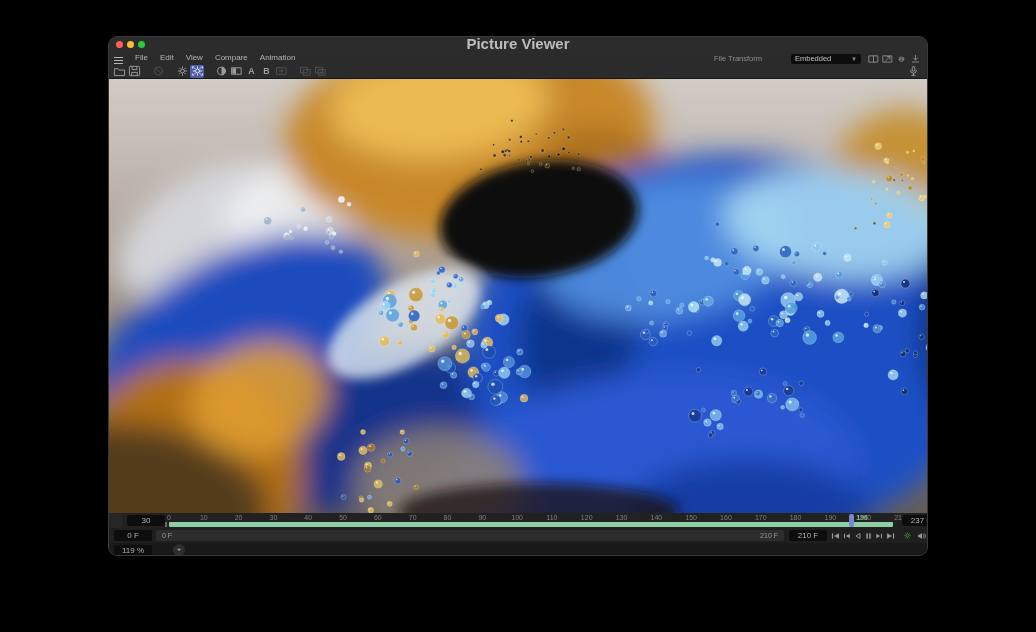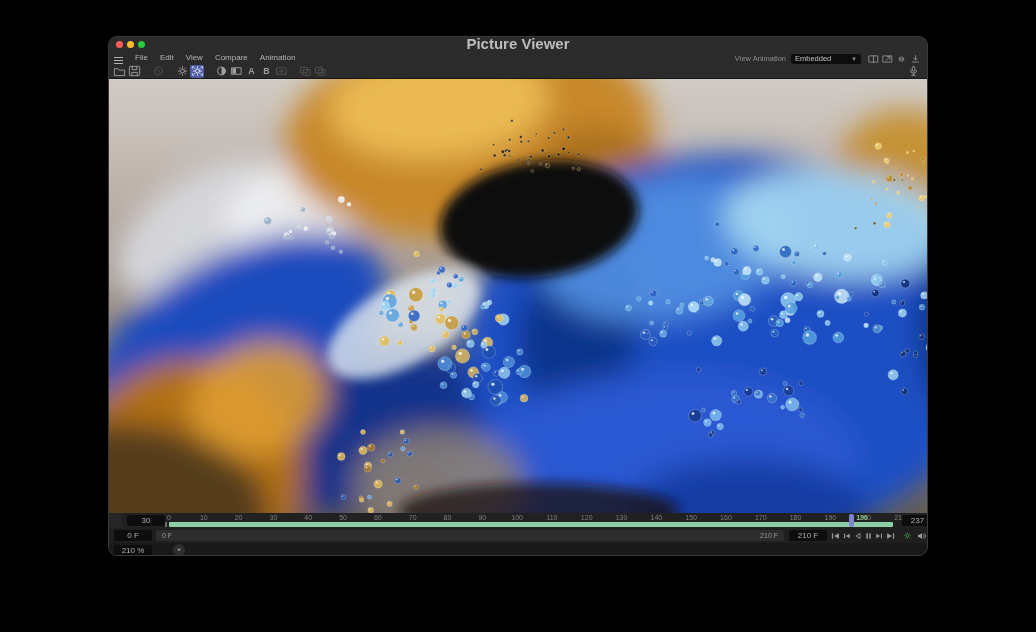--- a/index.html
+++ b/index.html
@@ -78,7 +78,7 @@
         </span>
       <span id="menu-items"><span class="menu-item">File</span><span class="menu-item">Edit</span><span class="menu-item">View</span><span class="menu-item">Compare</span><span class="menu-item">Animation</span></span>
       <span class="menubar-right">
-        <span class="vt-label">View Animation</span>
+        <span class="vt-label">File Transform</span>
         <span class="vt-select">
           <span>Embedded</span>
           <span class="vt-caret">▼</span>

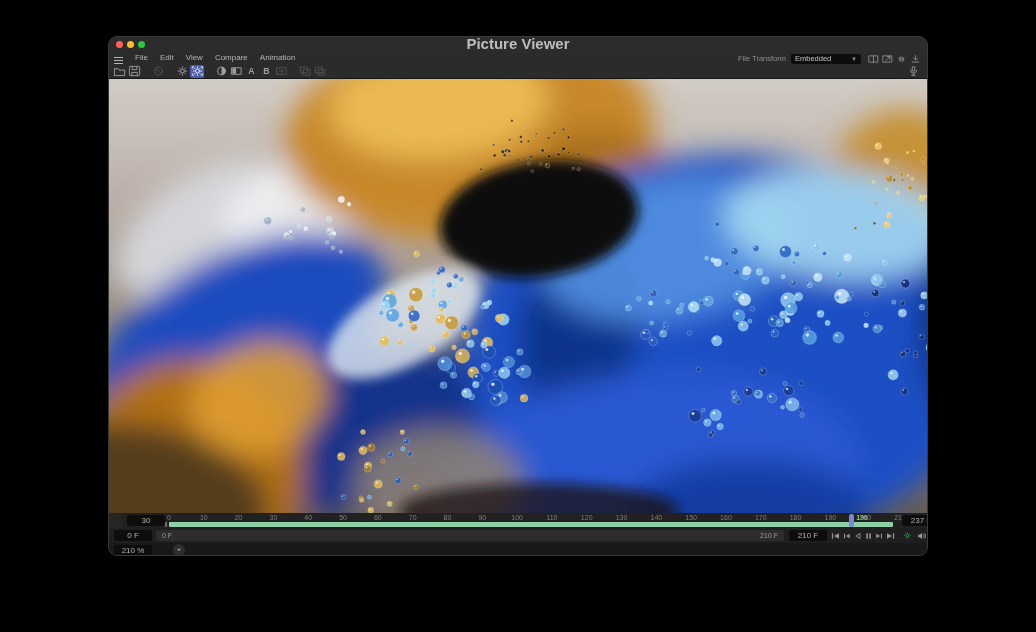--- a/index.html
+++ b/index.html
@@ -20,7 +20,7 @@
   .menubar-right{margin-left:auto;display:flex;align-items:center;padding-right:5px;}
   .vt-label{font-size:7.5px;color:#8f8f8f;margin-right:5px;}
   .vt-select{width:62px;height:10px;background:#0d0d0d;border-radius:2px;color:#c3c3c3;font-size:7.5px;
-    display:flex;align-items:center;padding:0 4px;justify-content:space-between;margin-right:7px;}
+    display:flex;align-items:center;padding:0 4px;justify-content:space-between;margin-right:7px;margin-left:24px;}
   .vt-caret{font-size:6px;color:#8a8a8a;}
   .mini-icons{display:flex;gap:2px;align-items:center;}
   .mini-icons .icon-btn{width:11px;height:11px;display:flex;align-items:center;justify-content:center;}

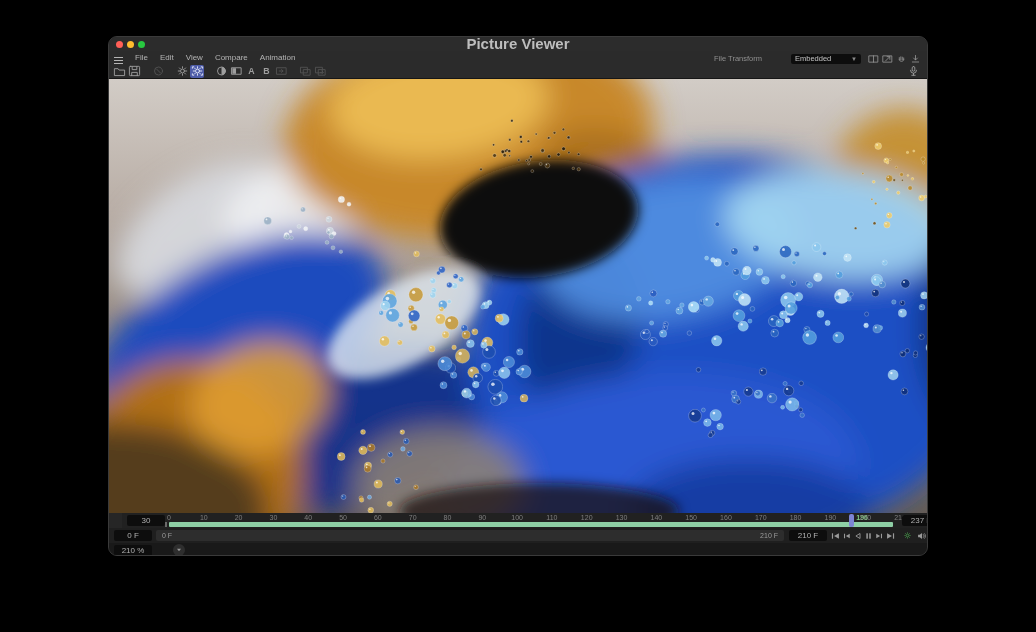--- a/index.html
+++ b/index.html
@@ -836,7 +836,7 @@
     </div>
 
     <div class="statusrow">
-      <div class="num-box zoom-box">210 %</div>
+      <div class="num-box zoom-box">119 %</div>
       <div class="round-btn">
         <svg width="8" height="8" viewBox="0 0 10 10">
             <path d="M2.5 3.5 L5 6.5 L7.5 3.5 Z" fill="#9a9a9a"></path>

